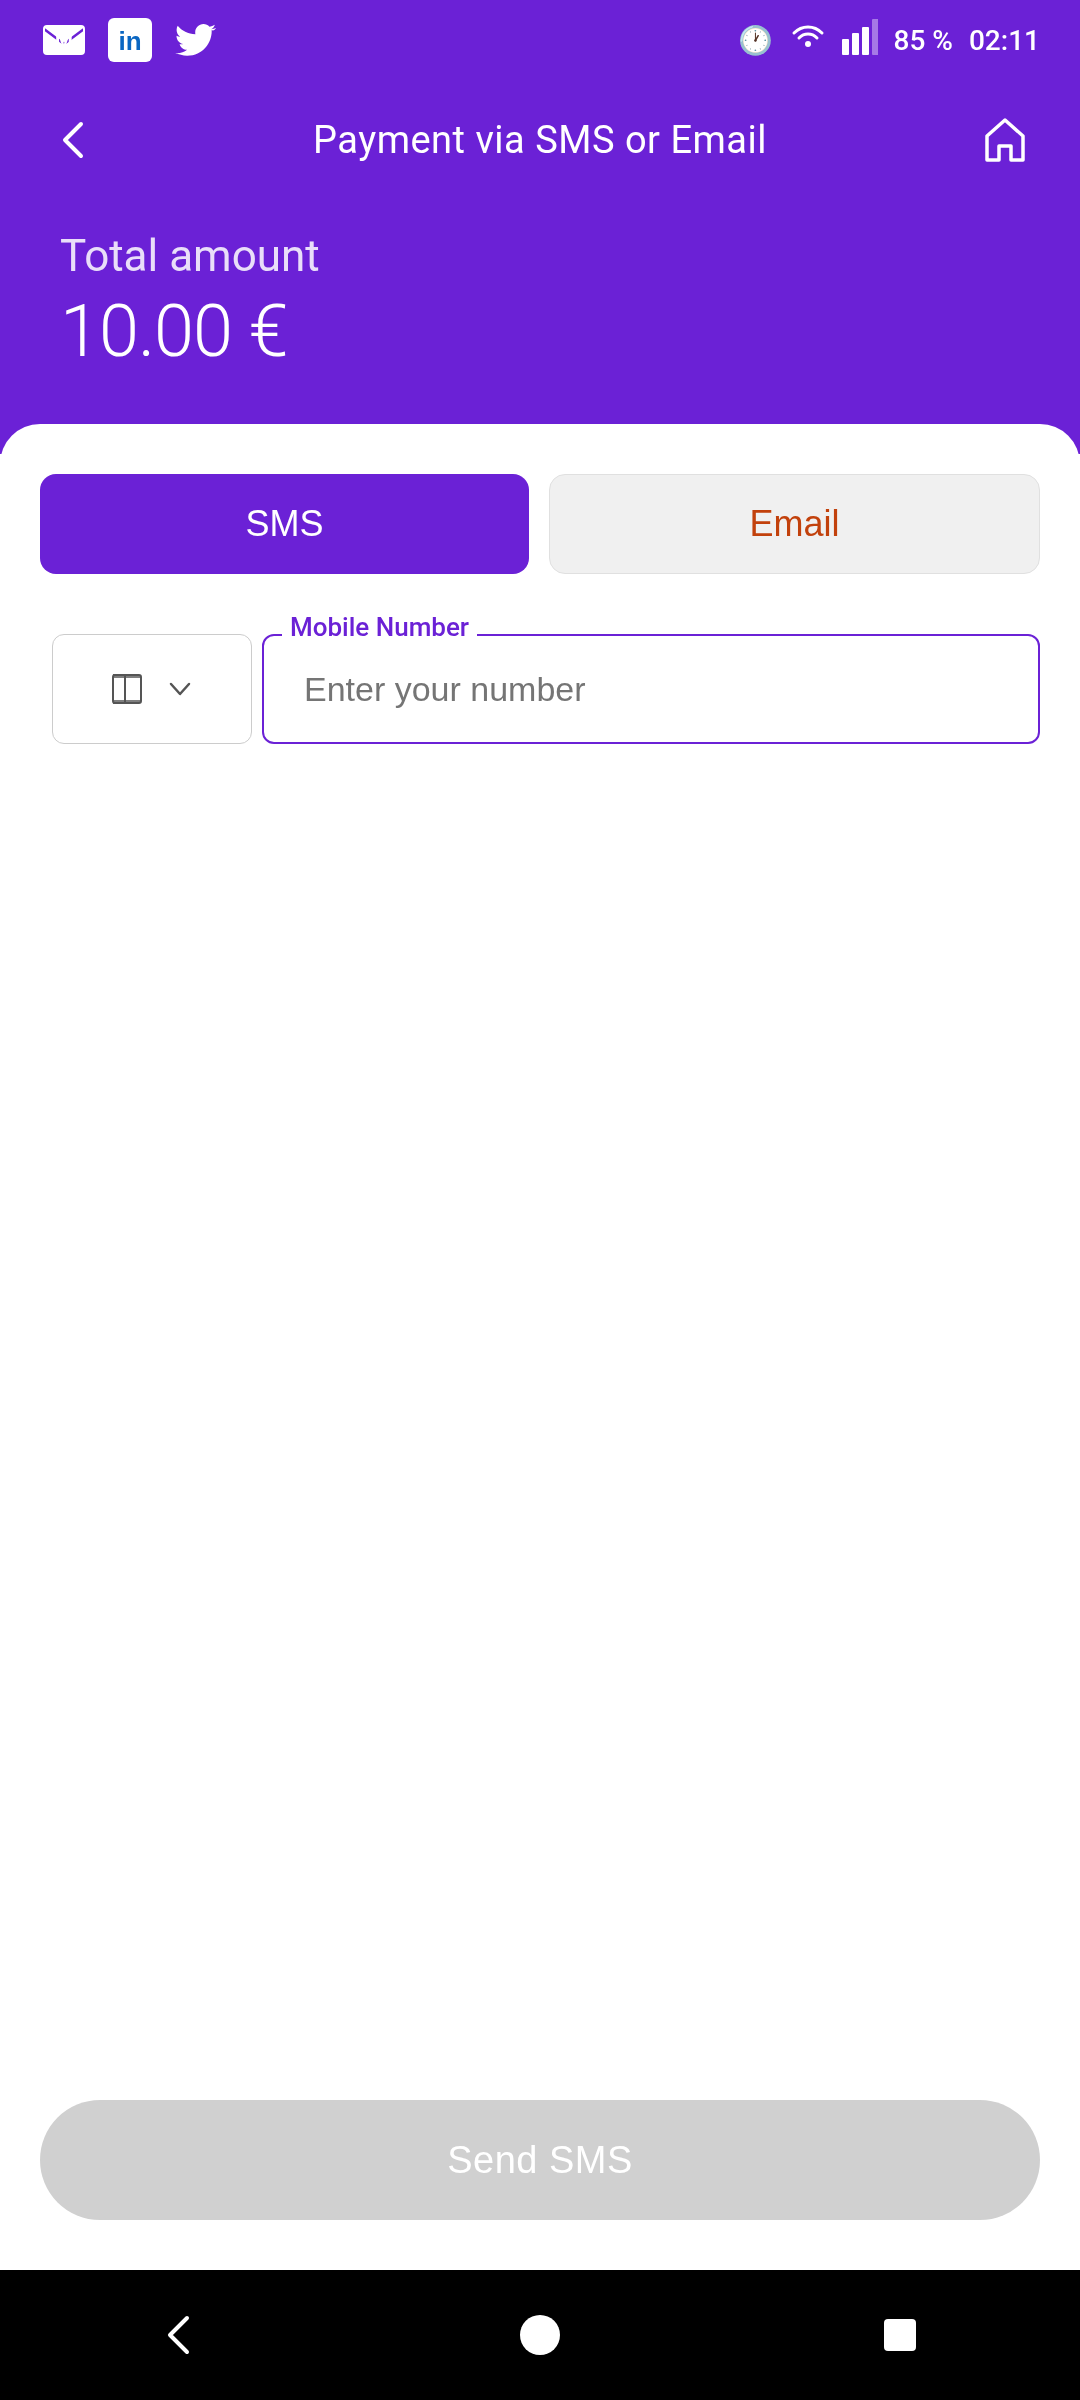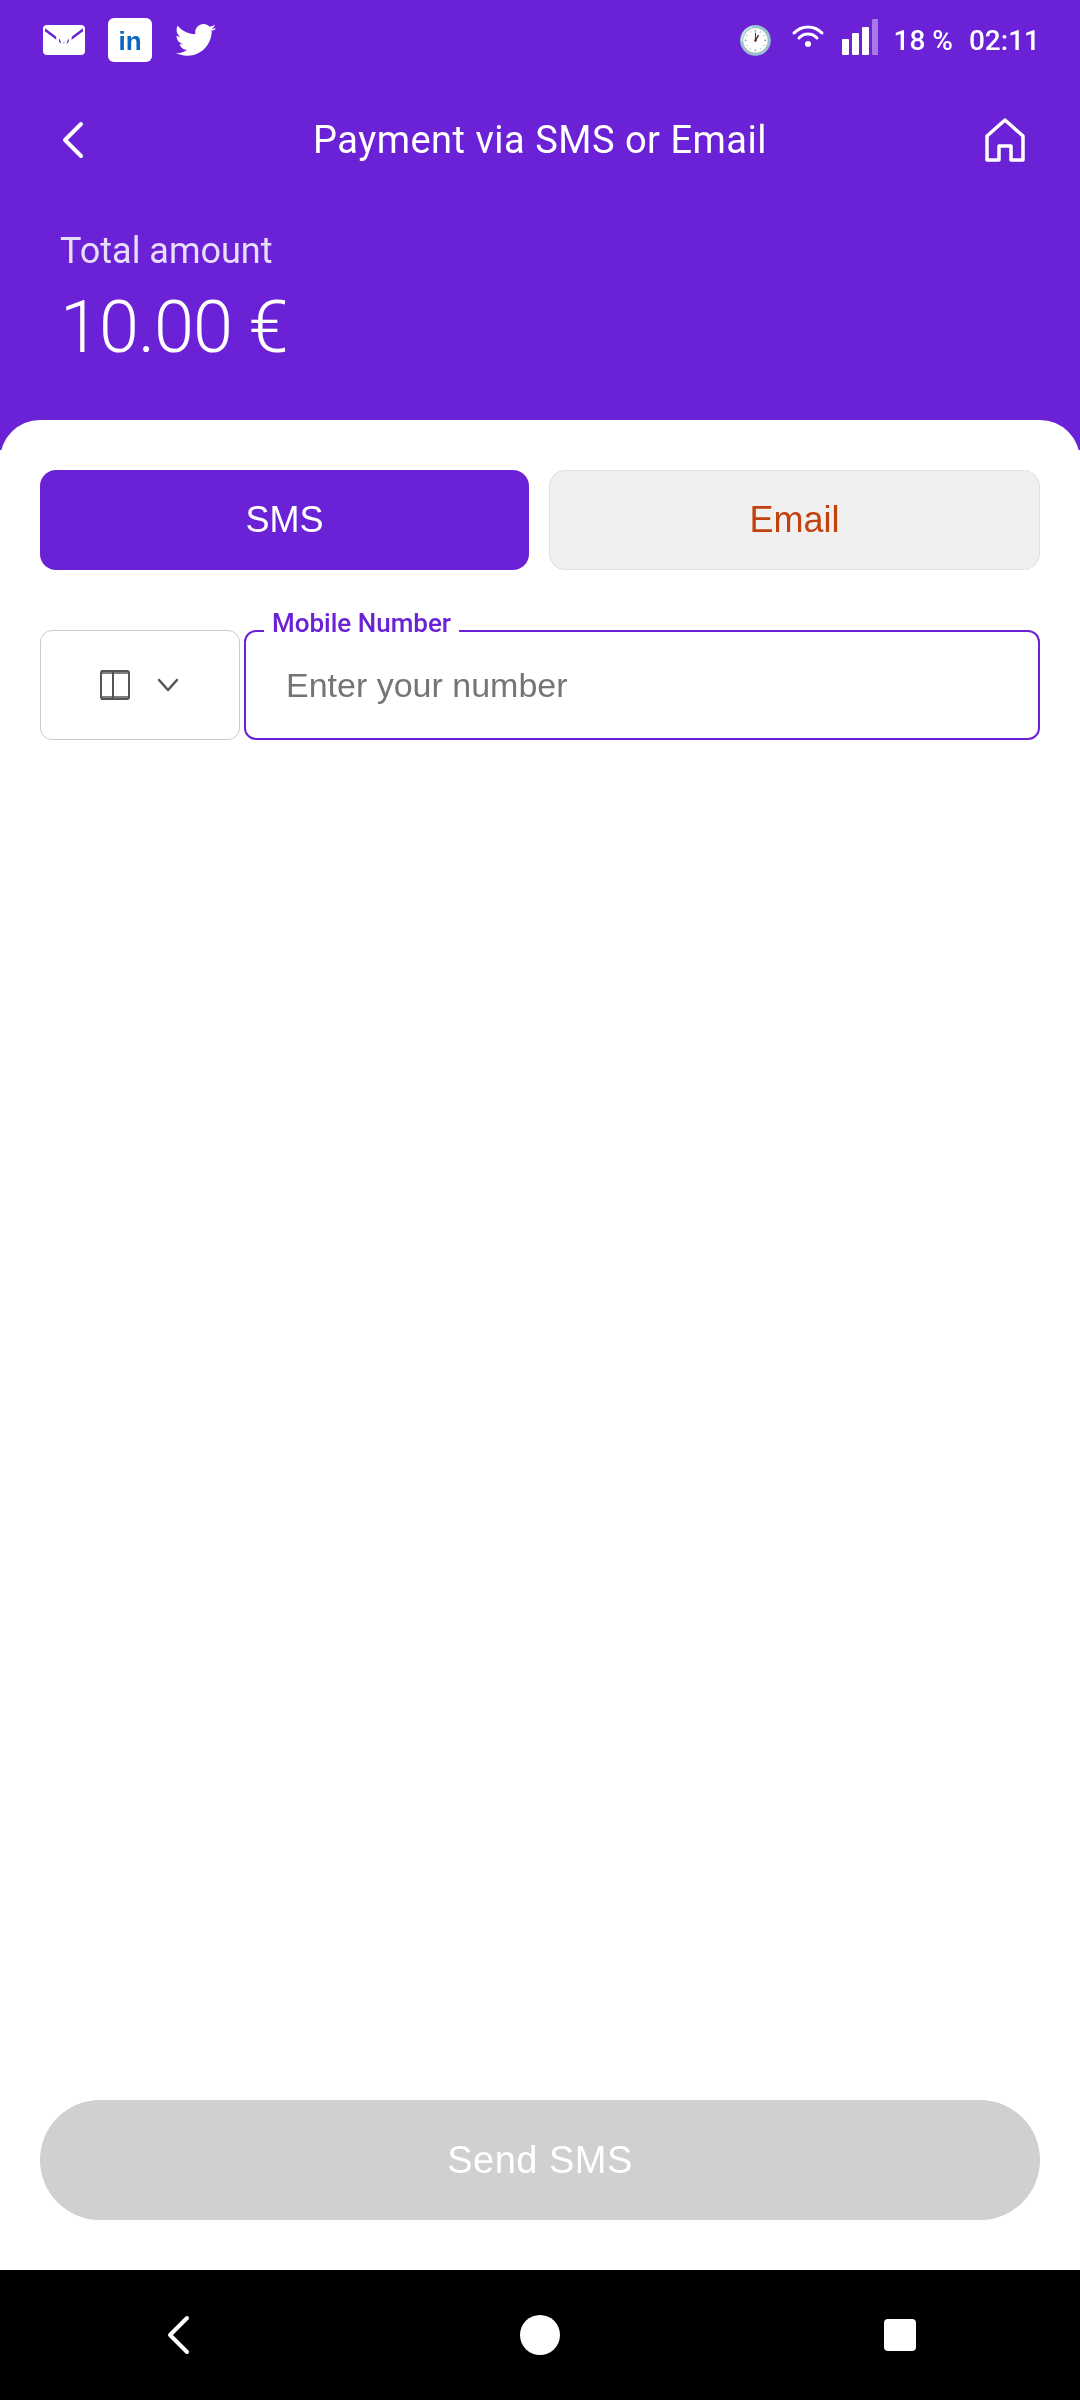--- a/index.html
+++ b/index.html
@@ -295,7 +295,7 @@
         <rect x="30" y="0" width="7" height="36" rx="1" opacity="0.4"></rect>
       </svg>
     </span>
-    <span>18 %</span>
+    <span>85 %</span>
     <span>02:11</span>
   </div>
 </div>

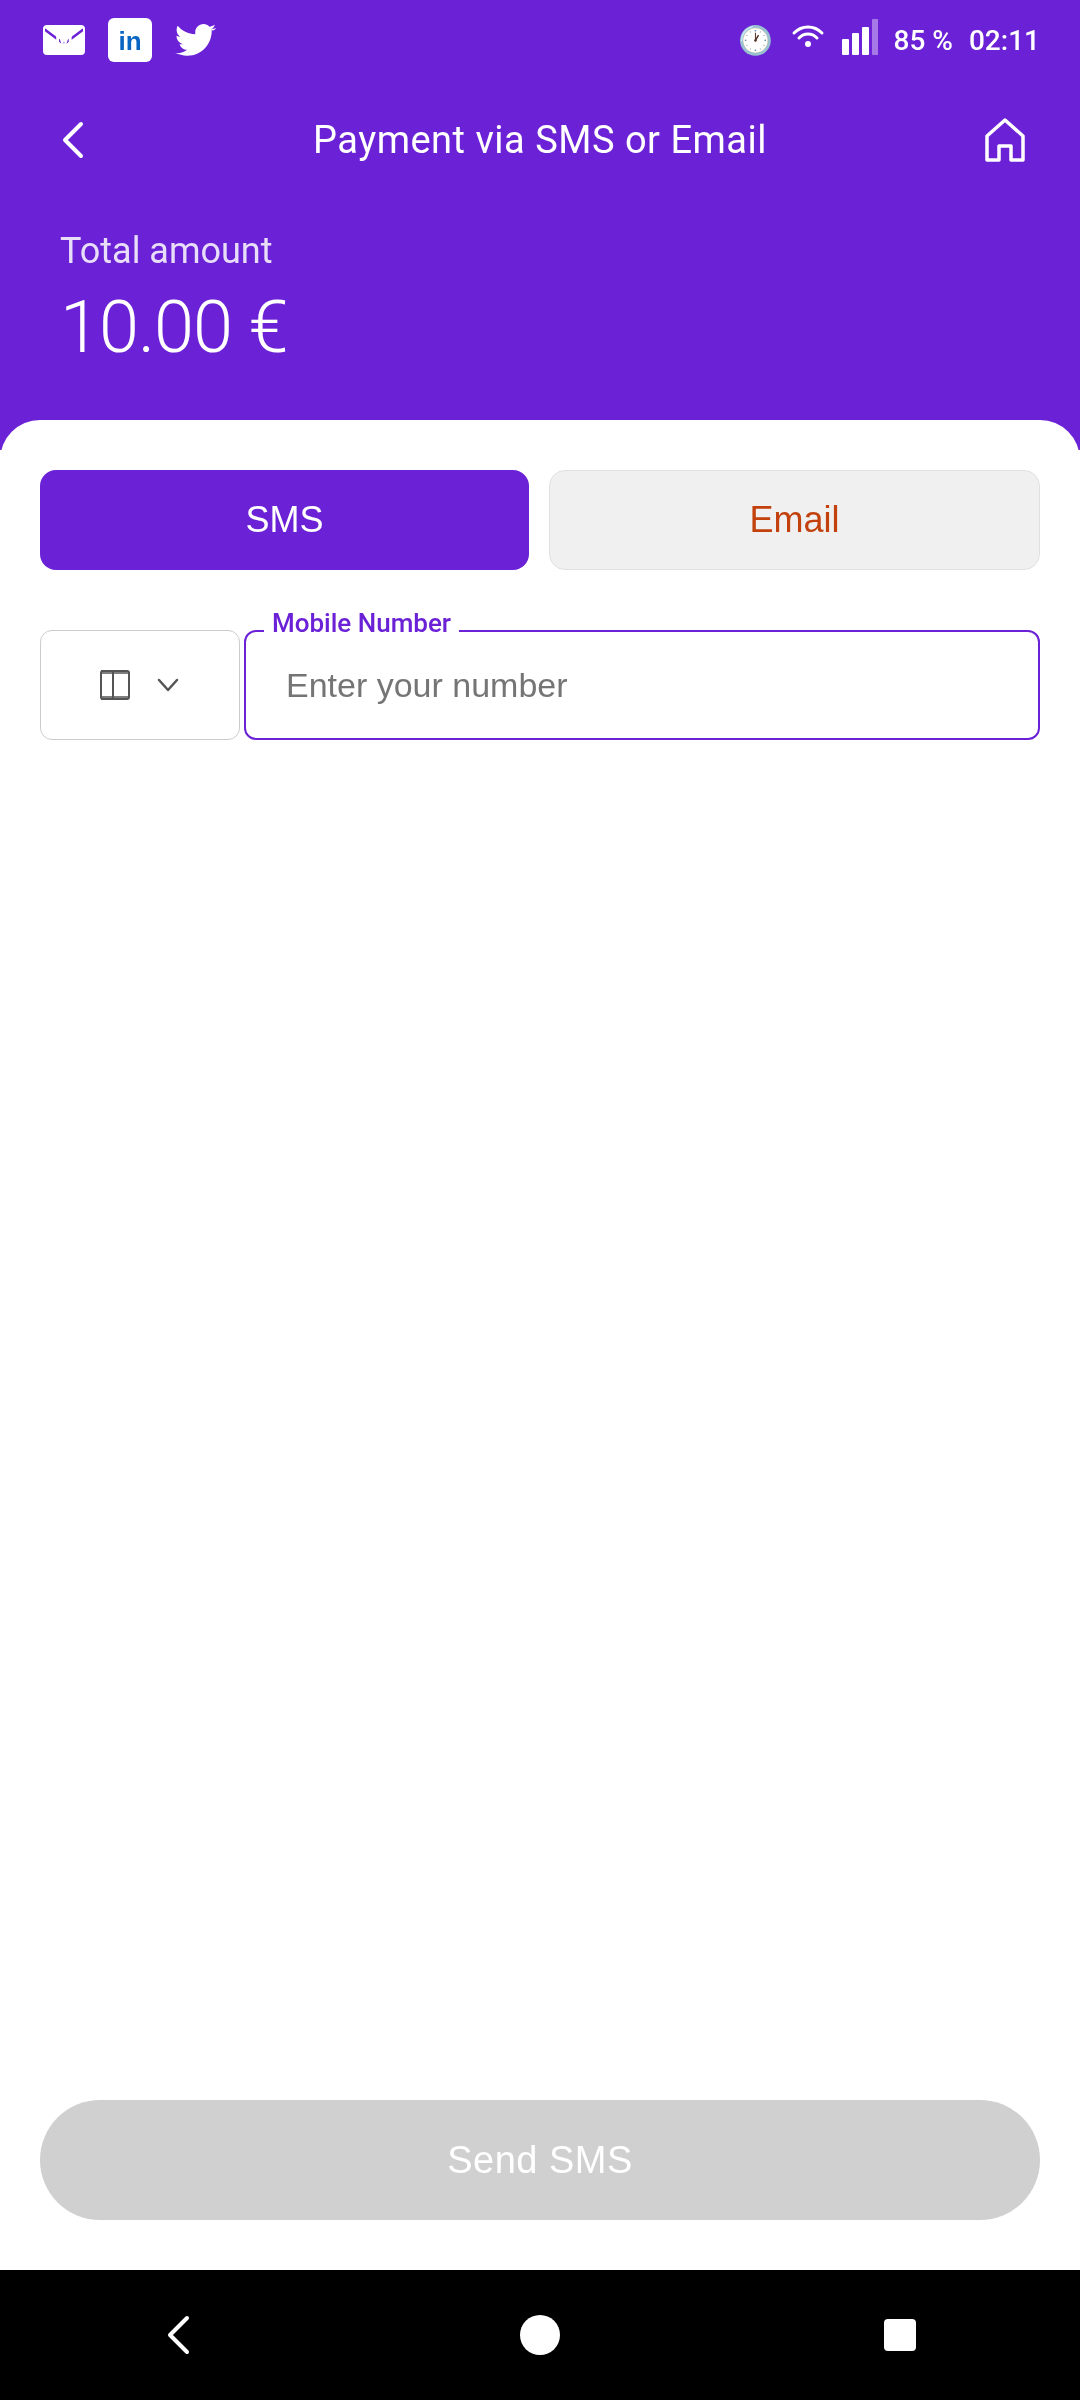--- a/index.html
+++ b/index.html
@@ -96,9 +96,9 @@
 
     .amount-label {
       color: rgba(255, 255, 255, 0.85);
-      font-size: 36px;
+      font-size: 44px;
       font-weight: 400;
-      margin-bottom: 13px;
+      margin-bottom: 7px;
     }
 
     .amount-value {

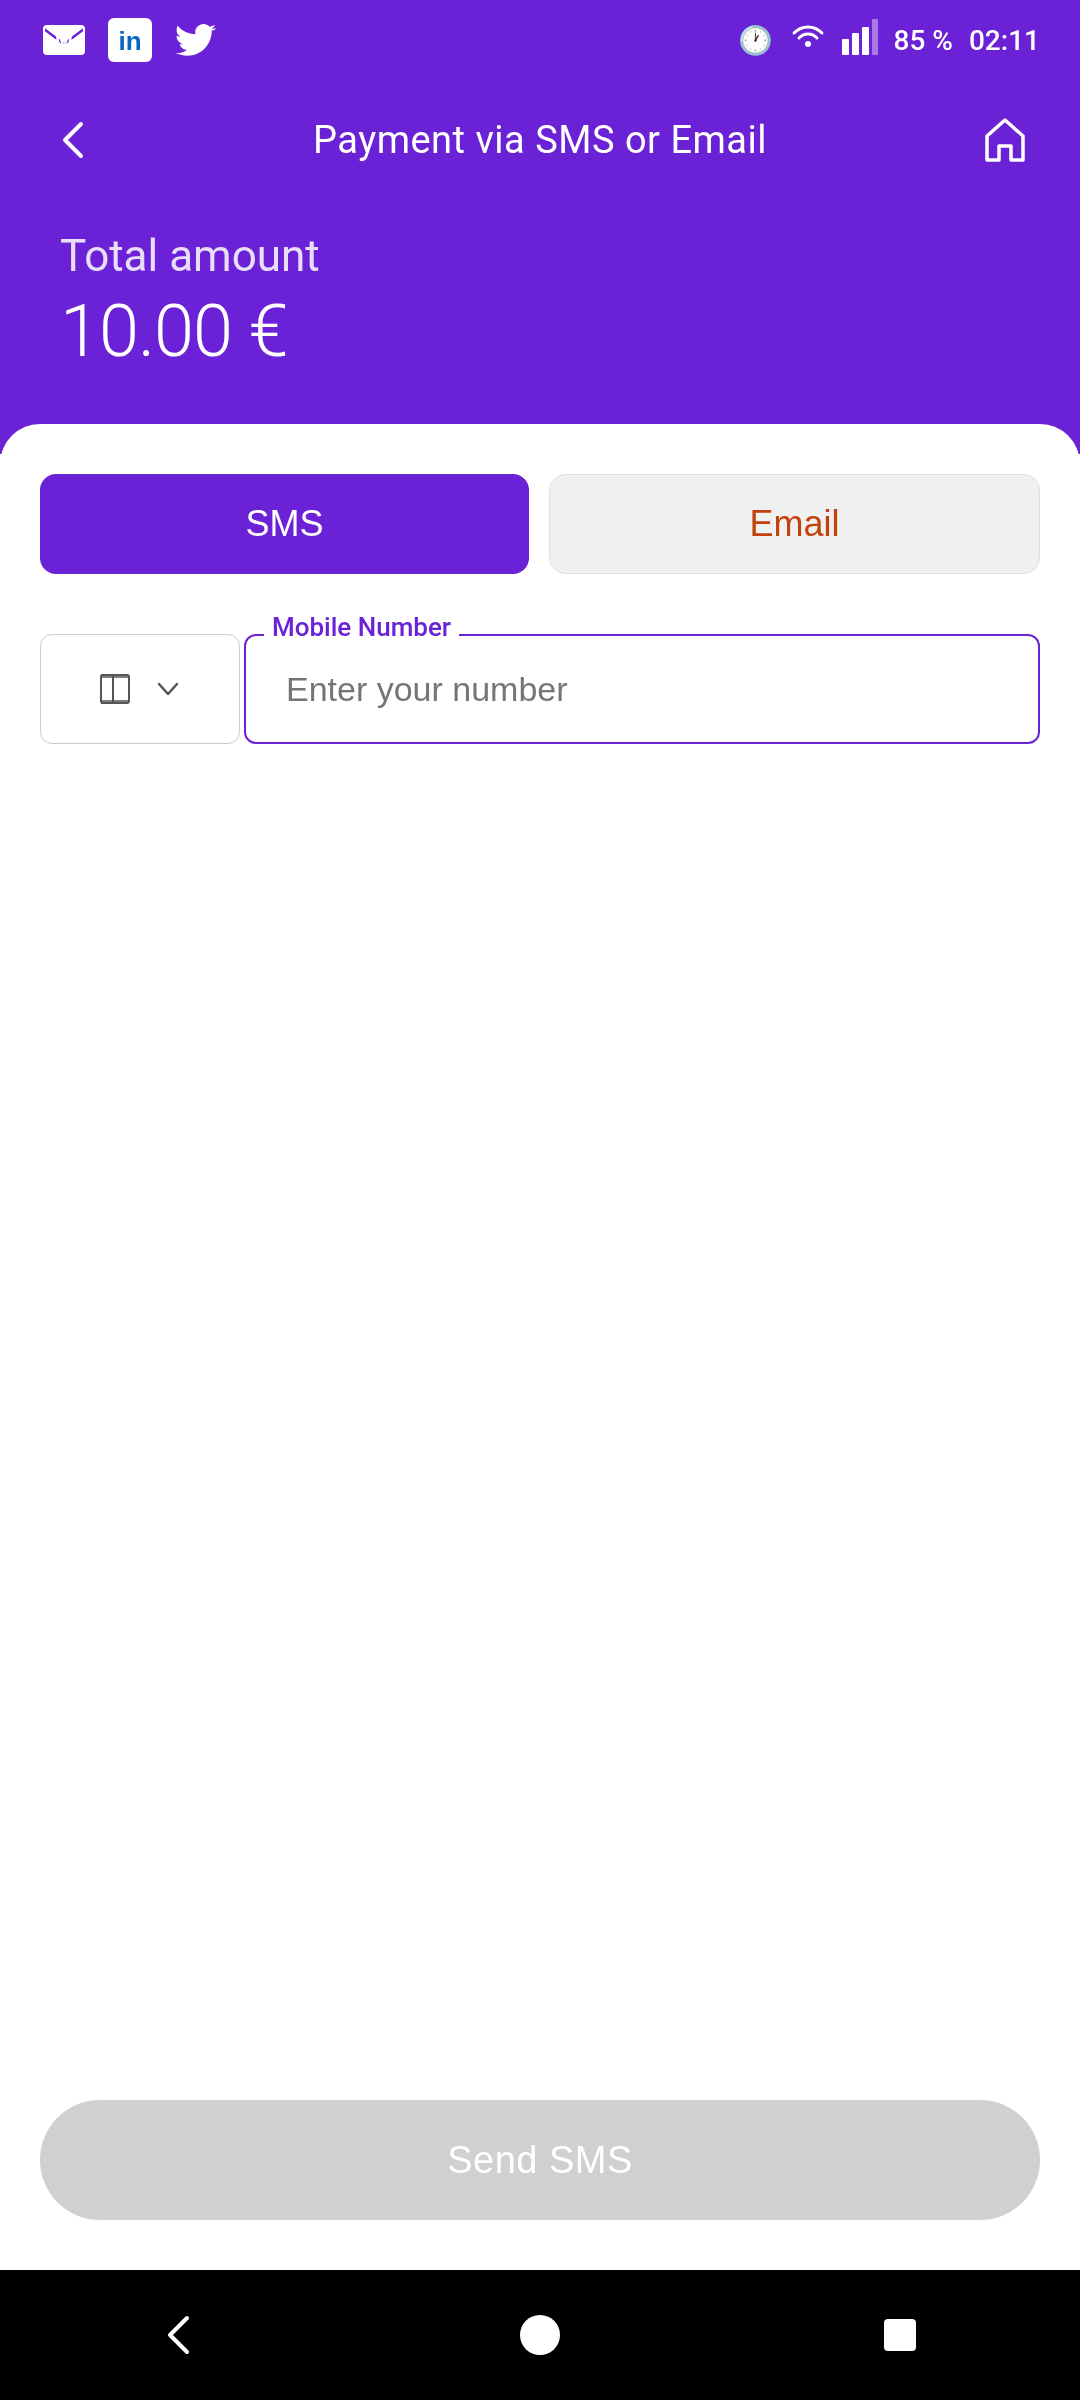--- a/index.html
+++ b/index.html
@@ -154,8 +154,9 @@
     
     .phone-input-row {
       display: flex;
-      gap: 4px;
+      gap: 10px;
       align-items: stretch;
+      margin-left: 12px;
     }
 
     .country-selector {

